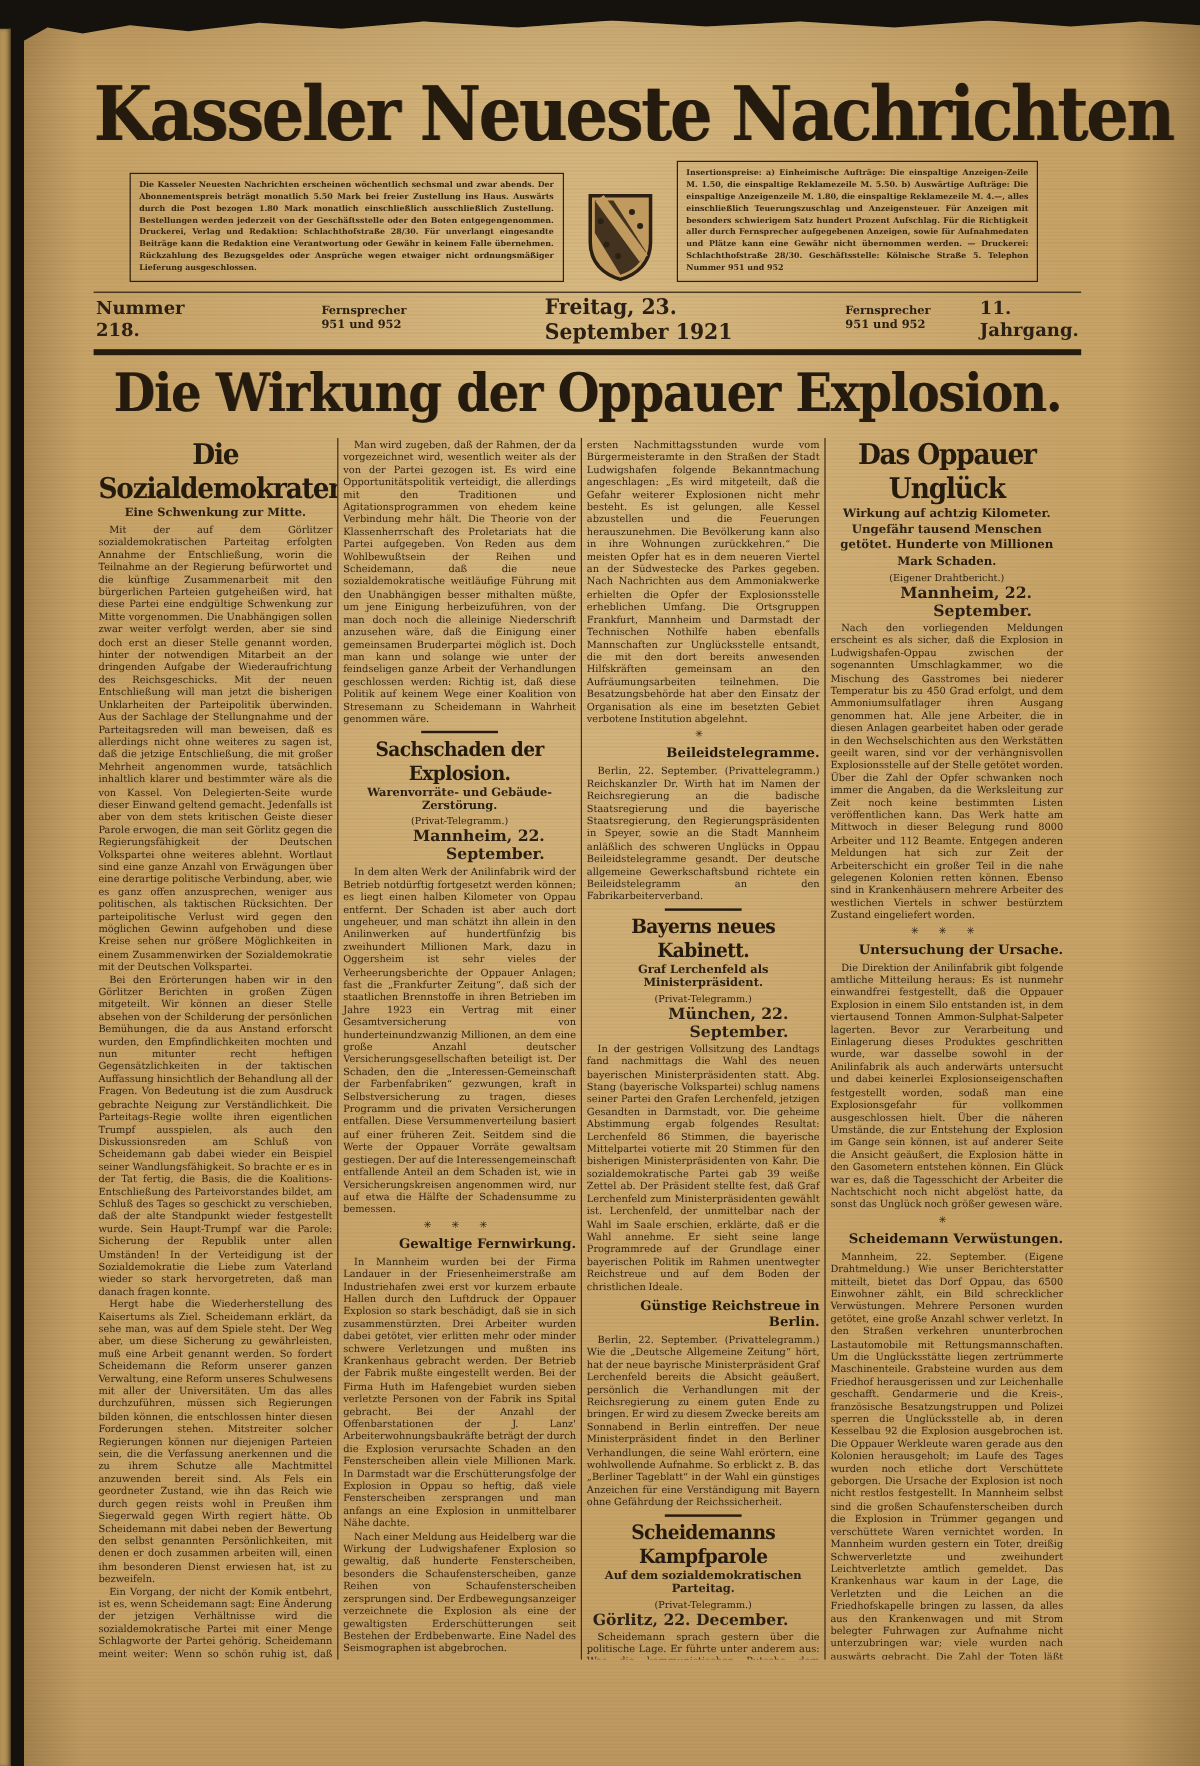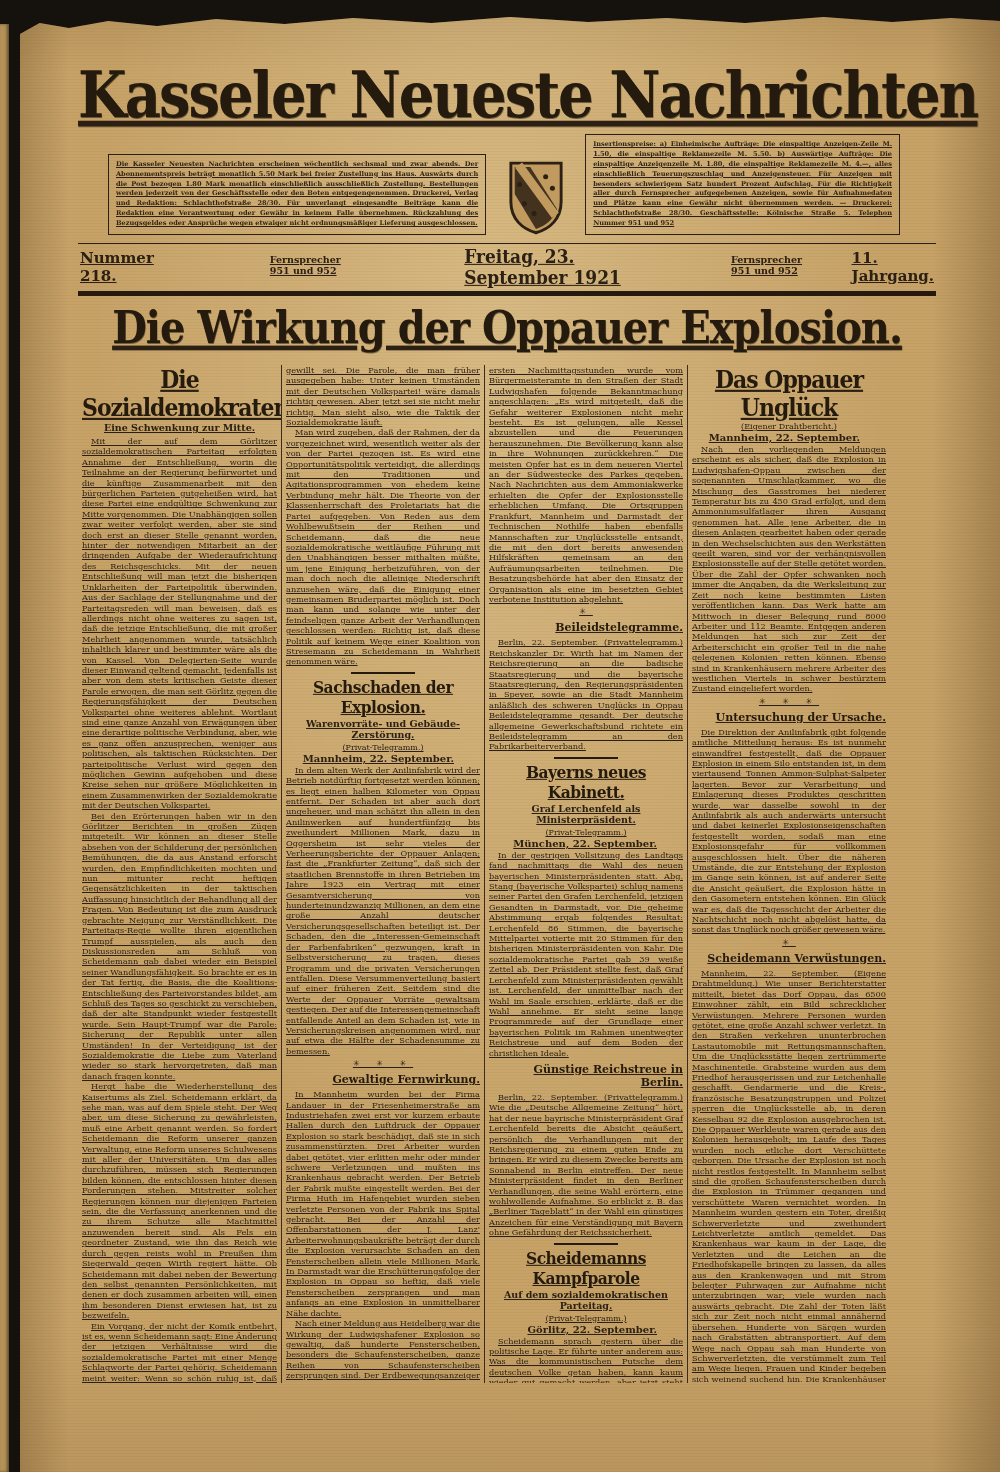--- a/index.html
+++ b/index.html
@@ -21,7 +21,7 @@
     clip-path: polygon(0 20px, 2% 9px, 5% 14px, 9% 7px, 14% 12px, 20% 5px, 27% 10px, 34% 4px, 42% 9px,
       50% 3px, 58% 8px, 66% 4px, 74% 9px, 82% 3px, 89% 8px, 95% 4px, 100% 7px, 100% 100%, 0 100%);
   }
-  .content { position:relative; padding:0 64px 0 58px;text-decoration:underline; }
+  .content { position:relative; padding:0 99px 0 58px; }
 
   
   .masthead { text-align:center; margin-top:48px; font-weight:bold; font-size:56px;

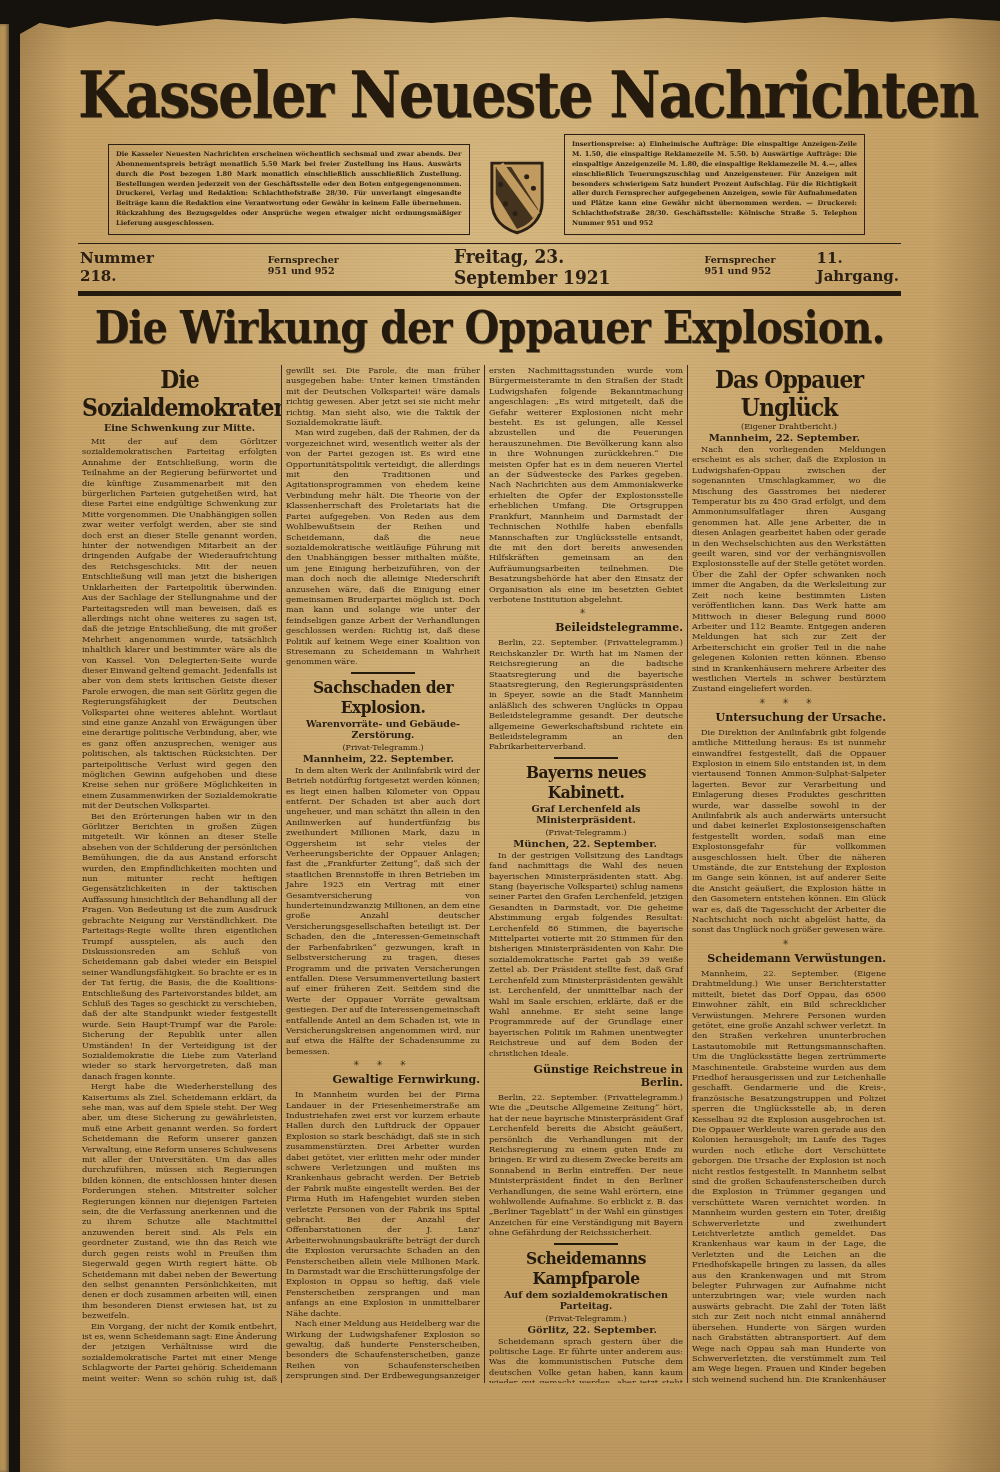--- a/index.html
+++ b/index.html
@@ -126,7 +126,6 @@
           <p class="para">Ein Vorgang, der nicht der Komik entbehrt, ist es, wenn Scheidemann sagt: Eine Änderung der jetzigen Verhältnisse wird die sozialdemokratische Partei mit einer Menge Schlagworte der Partei gehörig. Scheidemann meint weiter: Wenn so schön ruhig ist, daß man von einem Tag zum anderen wachen könne, dann könne man aber auch nicht die Partei-Taktik nach Belieben wandeln, das sei in einer Regierung gut. Es könnte sich eine Partei von einem Tag auf den anderen eines Besseren besinnen. Scheidemann meinte, sie sei in erster Linie an seine eigene Partei gedacht! Er meint aber, ohne daß auch nur ein einziger bestimmter Satz da sei, durch den mit keiner Partei sozialdemokratischer Gewerkschaftsarbeiter werden soll, wie nicht der Vertretung angesichts nichts davon, daß ein solches Zusammengehen mit den Unabhängigen möglich. Man müsse ihnen die Hände reichen, sondern wie das künftig zu machen habe.</p>
         </div>
         <div class="column">
-          <p class="cont">gewillt sei. Die Parole, die man früher ausgegeben habe: Unter keinen Umständen mit der Deutschen Volkspartei! wäre damals richtig gewesen. Aber jetzt sei sie nicht mehr richtig. Man sieht also, wie die Taktik der Sozialdemokratie läuft.</p>
           <p class="para">Man wird zugeben, daß der Rahmen, der da vorgezeichnet wird, wesentlich weiter als der von der Partei gezogen ist. Es wird eine Opportunitätspolitik verteidigt, die allerdings mit den Traditionen und Agitationsprogrammen von ehedem keine Verbindung mehr hält. Die Theorie von der Klassenherrschaft des Proletariats hat die Partei aufgegeben. Von Reden aus dem Wohlbewußtsein der Reihen und Scheidemann, daß die neue sozialdemokratische weitläufige Führung mit den Unabhängigen besser mithalten müßte, um jene Einigung herbeizuführen, von der man doch noch die alleinige Niederschrift anzusehen wäre, daß die Einigung einer gemeinsamen Bruderpartei möglich ist. Doch man kann und solange wie unter der feindseligen ganze Arbeit der Verhandlungen geschlossen werden: Richtig ist, daß diese Politik auf keinem Wege einer Koalition von Stresemann zu Scheidemann in Wahrheit genommen wäre.</p>
           <div class="rule"></div>
           <div class="h1">Sachschaden der Explosion.</div>

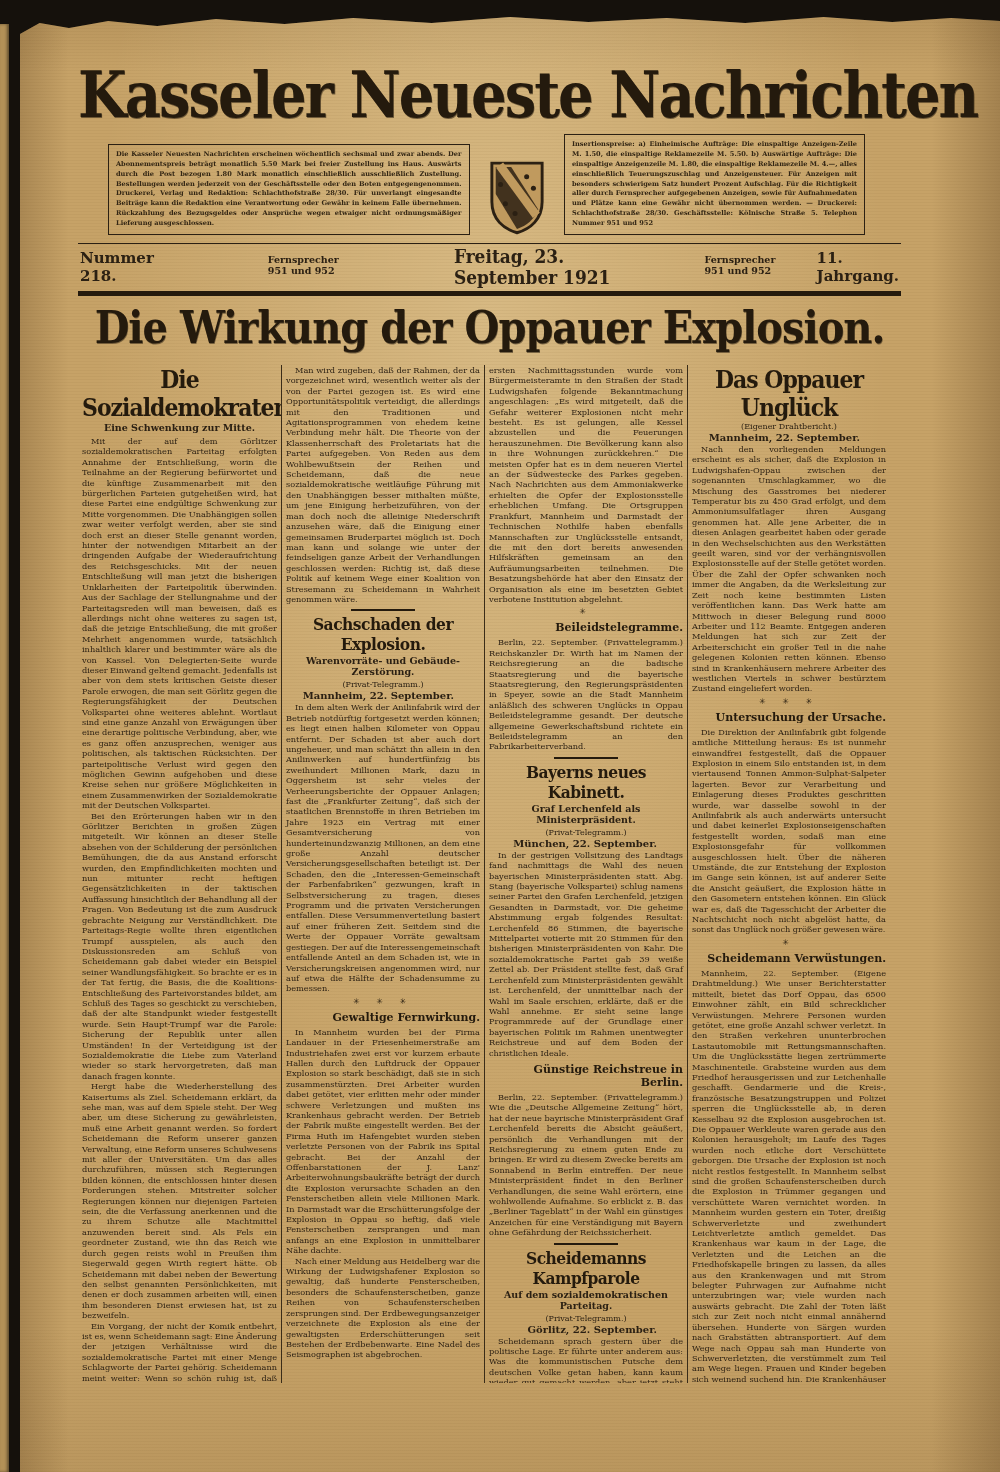--- a/index.html
+++ b/index.html
@@ -160,6 +160,7 @@
         </div>
         <div class="column">
           <div class="h1b">Das Oppauer Unglück</div>
+          <div class="subb">Wirkung auf achtzig Kilometer. Ungefähr tausend Menschen getötet. Hunderte von Millionen Mark Schaden.</div>
           <div class="credit">(Eigener Drahtbericht.)</div>
           <div class="dateline">Mannheim, 22. September.</div>
           <p class="para">Nach den vorliegenden Meldungen erscheint es als sicher, daß die Explosion in Ludwigshafen-Oppau zwischen der sogenannten Umschlagkammer, wo die Mischung des Gasstromes bei niederer Temperatur bis zu 450 Grad erfolgt, und dem Ammoniumsulfatlager ihren Ausgang genommen hat. Alle jene Arbeiter, die in diesen Anlagen gearbeitet haben oder gerade in den Wechselschichten aus den Werkstätten geeilt waren, sind vor der verhängnisvollen Explosionsstelle auf der Stelle getötet worden. Über die Zahl der Opfer schwanken noch immer die Angaben, da die Werksleitung zur Zeit noch keine bestimmten Listen veröffentlichen kann. Das Werk hatte am Mittwoch in dieser Belegung rund 8000 Arbeiter und 112 Beamte. Entgegen anderen Meldungen hat sich zur Zeit der Arbeiterschicht ein großer Teil in die nahe gelegenen Kolonien retten können. Ebenso sind in Krankenhäusern mehrere Arbeiter des westlichen Viertels in schwer bestürztem Zustand eingeliefert worden.</p>

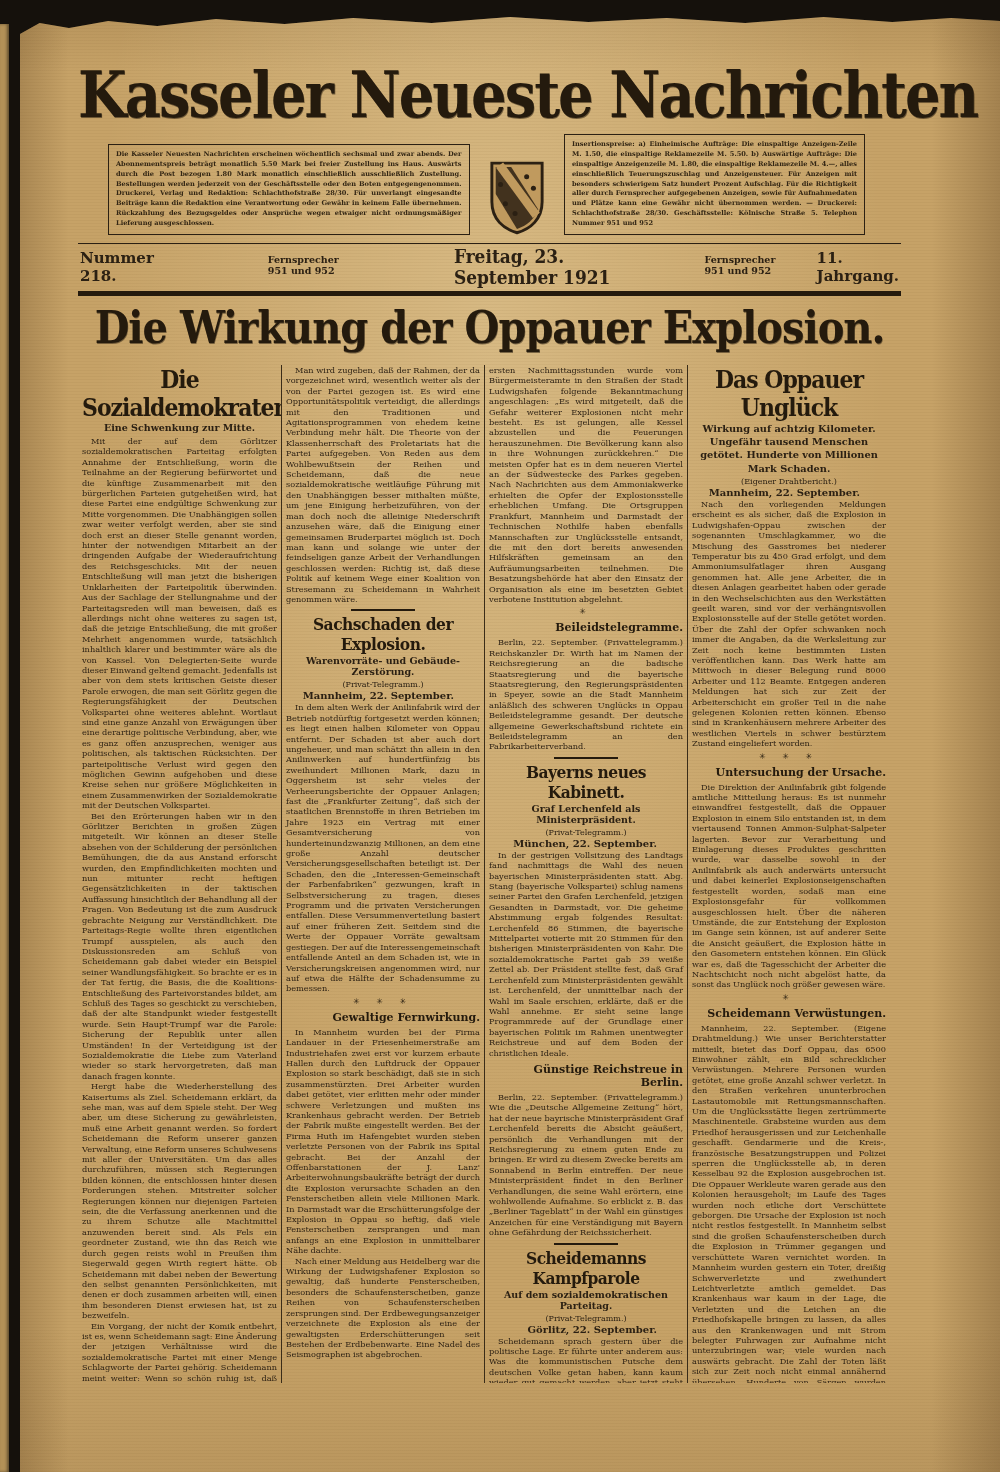--- a/index.html
+++ b/index.html
@@ -67,7 +67,7 @@
   .sub { font-weight:bold; font-size:9.5px; text-align:center; margin:1px 0 3px 0; }
   .subb { font-weight:bold; font-size:9.8px; line-height:1.35; text-align:center; margin:2px 6px 2px 6px; }
   .credit { font-size:8px; text-align:center; margin:1px 0; }
-  .dateline { font-weight:bold; font-size:10px; text-align:right; padding-right:26px; margin:1px 0 1px 0; }
+  .dateline { font-weight:bold; font-size:13px; text-align:right; padding-right:26px; margin:1px 0 1px 0; }
   .para, .cont { font-size:8.2px; line-height:10.4px; text-align:justify; hyphens:auto;
     -webkit-hyphens:auto; word-spacing:-0.2px; color:#2e2214; }
   .para { text-indent:9px; }

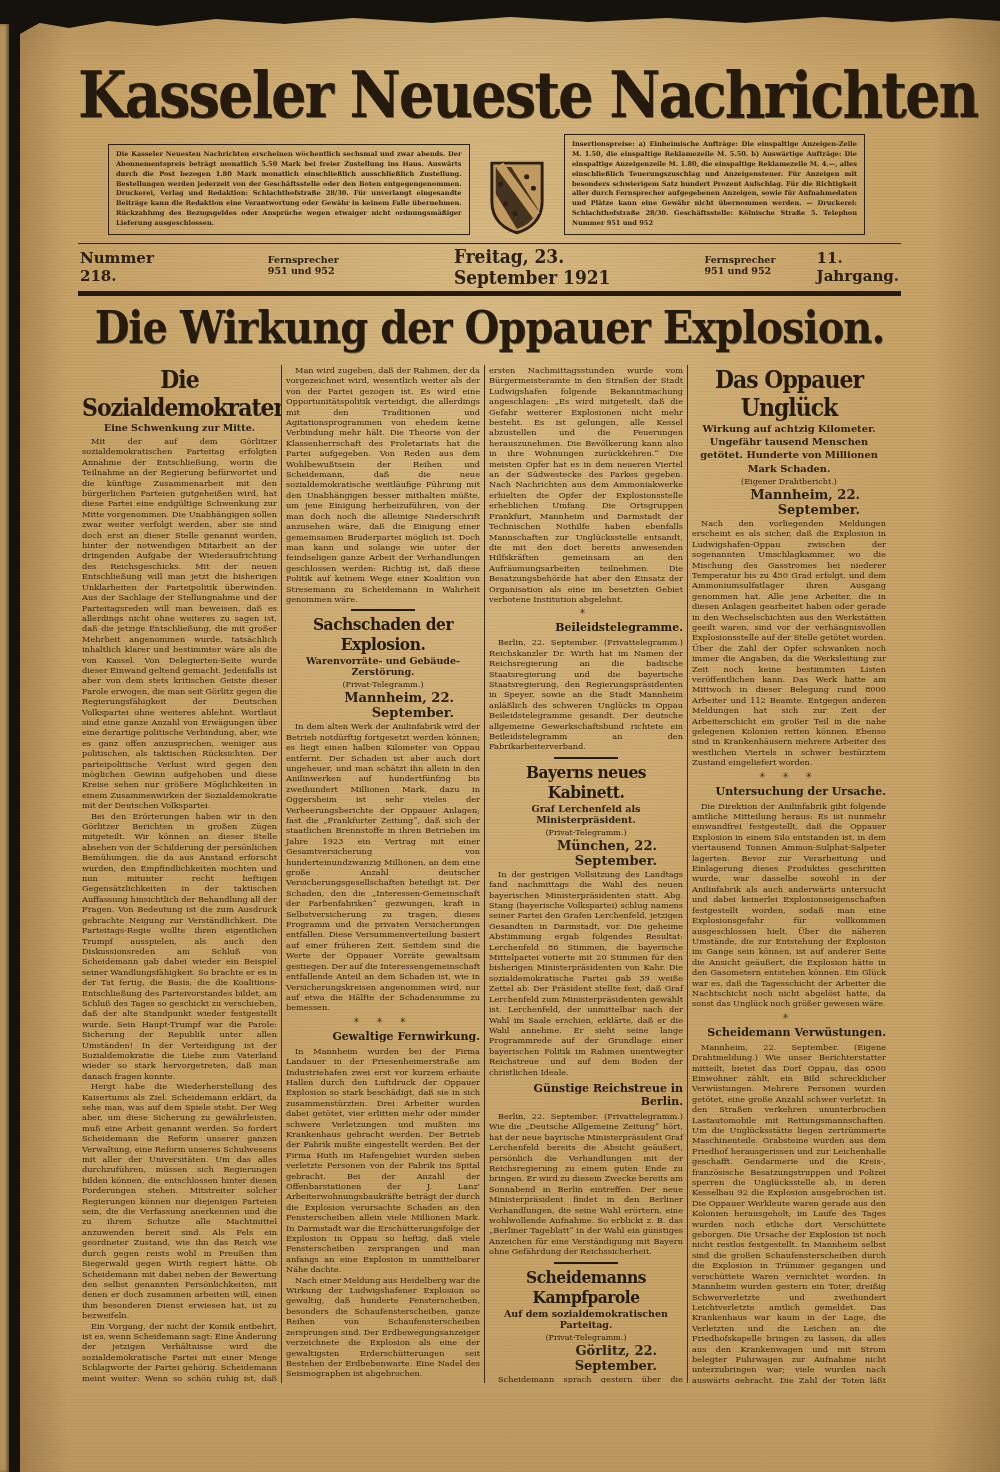--- a/index.html
+++ b/index.html
@@ -155,7 +155,7 @@
           <div class="h1">Scheidemanns Kampfparole</div>
           <div class="sub">Auf dem sozialdemokratischen Parteitag.</div>
           <div class="credit">(Privat-Telegramm.)</div>
-          <div class="dateline">Görlitz, 22. September.</div>
+          <div class="dateline">Görlitz, 22. December.</div>
           <p class="para">Scheidemann sprach gestern über die politische Lage. Er führte unter anderem aus: Was die kommunistischen Putsche dem deutschen Volke getan haben, kann kaum wieder gut gemacht werden, aber jetzt steht der Feind rechts. Im Reichswehrministerium wimmelt es von jungen Leuten Ludendorffs. Der Justizminister kann Richter nicht ablehnen, aber er kann sie verstehen. Verbrecherische Spekulation deutscher Profitgieriger hat die Mark verschuldet. Der Reichsfinanzminister hat die Steuerflucht und den Schieber der Profitwirtschaft auch für den Staat zu bekämpfen gefordert. Die ganze Bewegung wird hier nicht als solche verstanden, ohne alle Fälle: Bereit sei die große Verkündung aller mit der Politik, gegen die Reaktion, für die Demokratie und Republik. Das ganze Volk der Arbeiterschaft habe dem Volke, die deutsche Sozialdemokratie werde von neuem gegen Reaktion Widerstand leisten.</p>
         </div>
         <div class="column">

